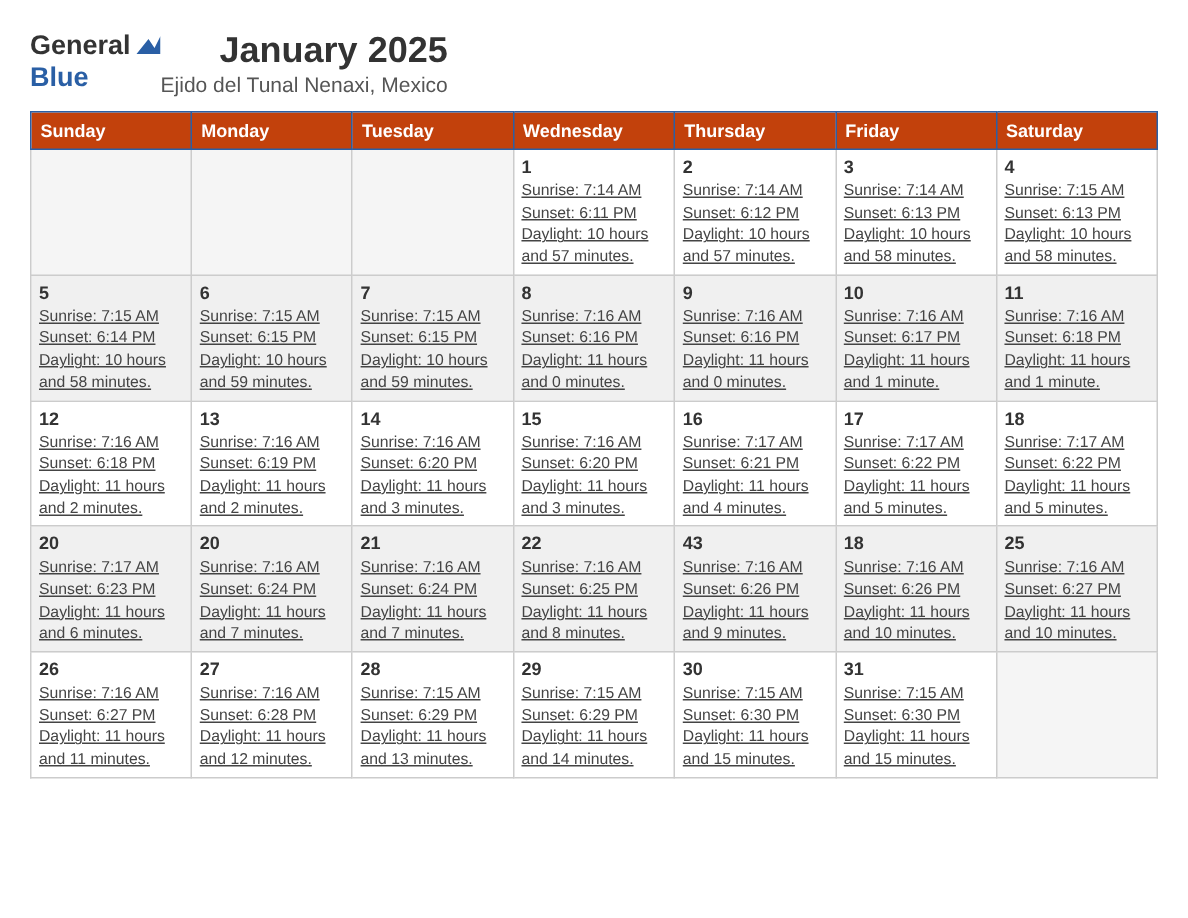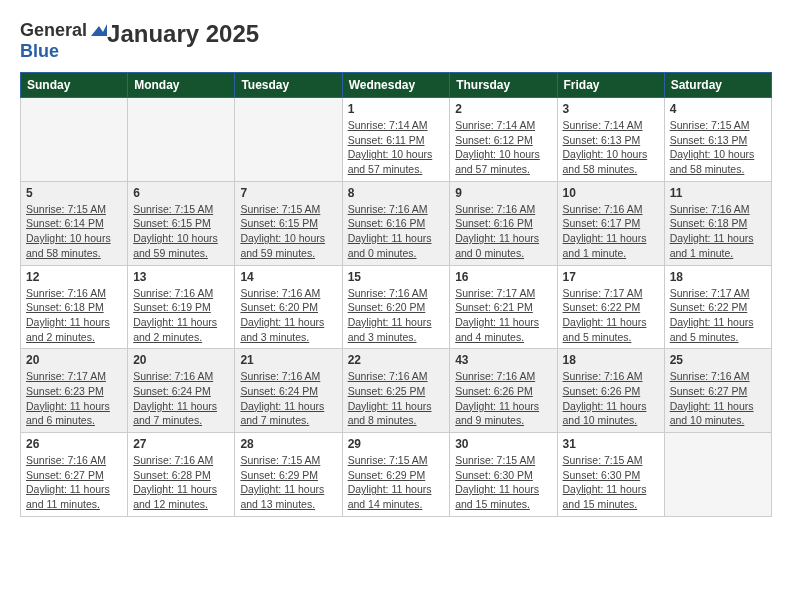--- a/index.html
+++ b/index.html
@@ -96,6 +96,7 @@
   </div>
   <div class="title-block">
     <div class="month-title">January 2025</div>
+    <div class="location">Ejido del Tunal Nenaxi, Mexico</div>
   </div>
 </div>
 

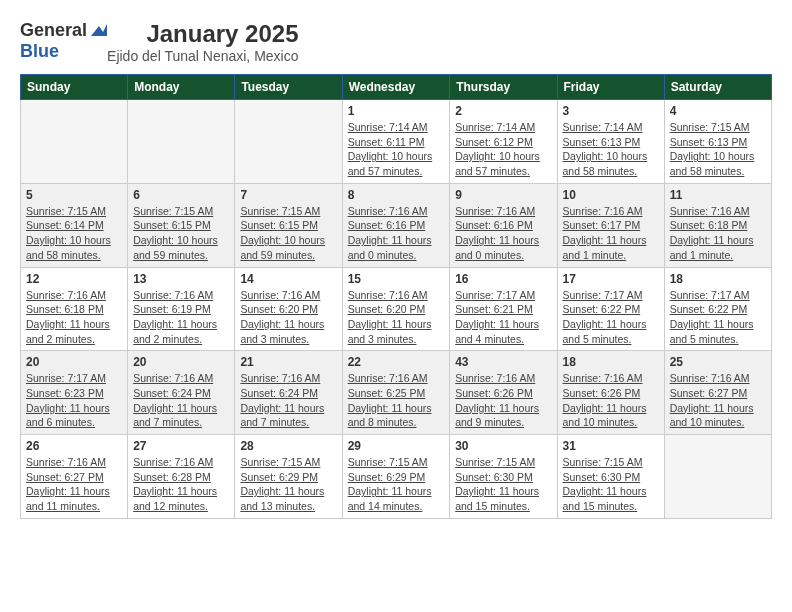--- a/index.html
+++ b/index.html
@@ -43,7 +43,7 @@
       font-size: 11px;
     }
     .calendar th {
-      background-color: #14532d;
+      background-color: #c2410c;
       color: #fff;
       text-align: left;
       padding: 5px 6px;

